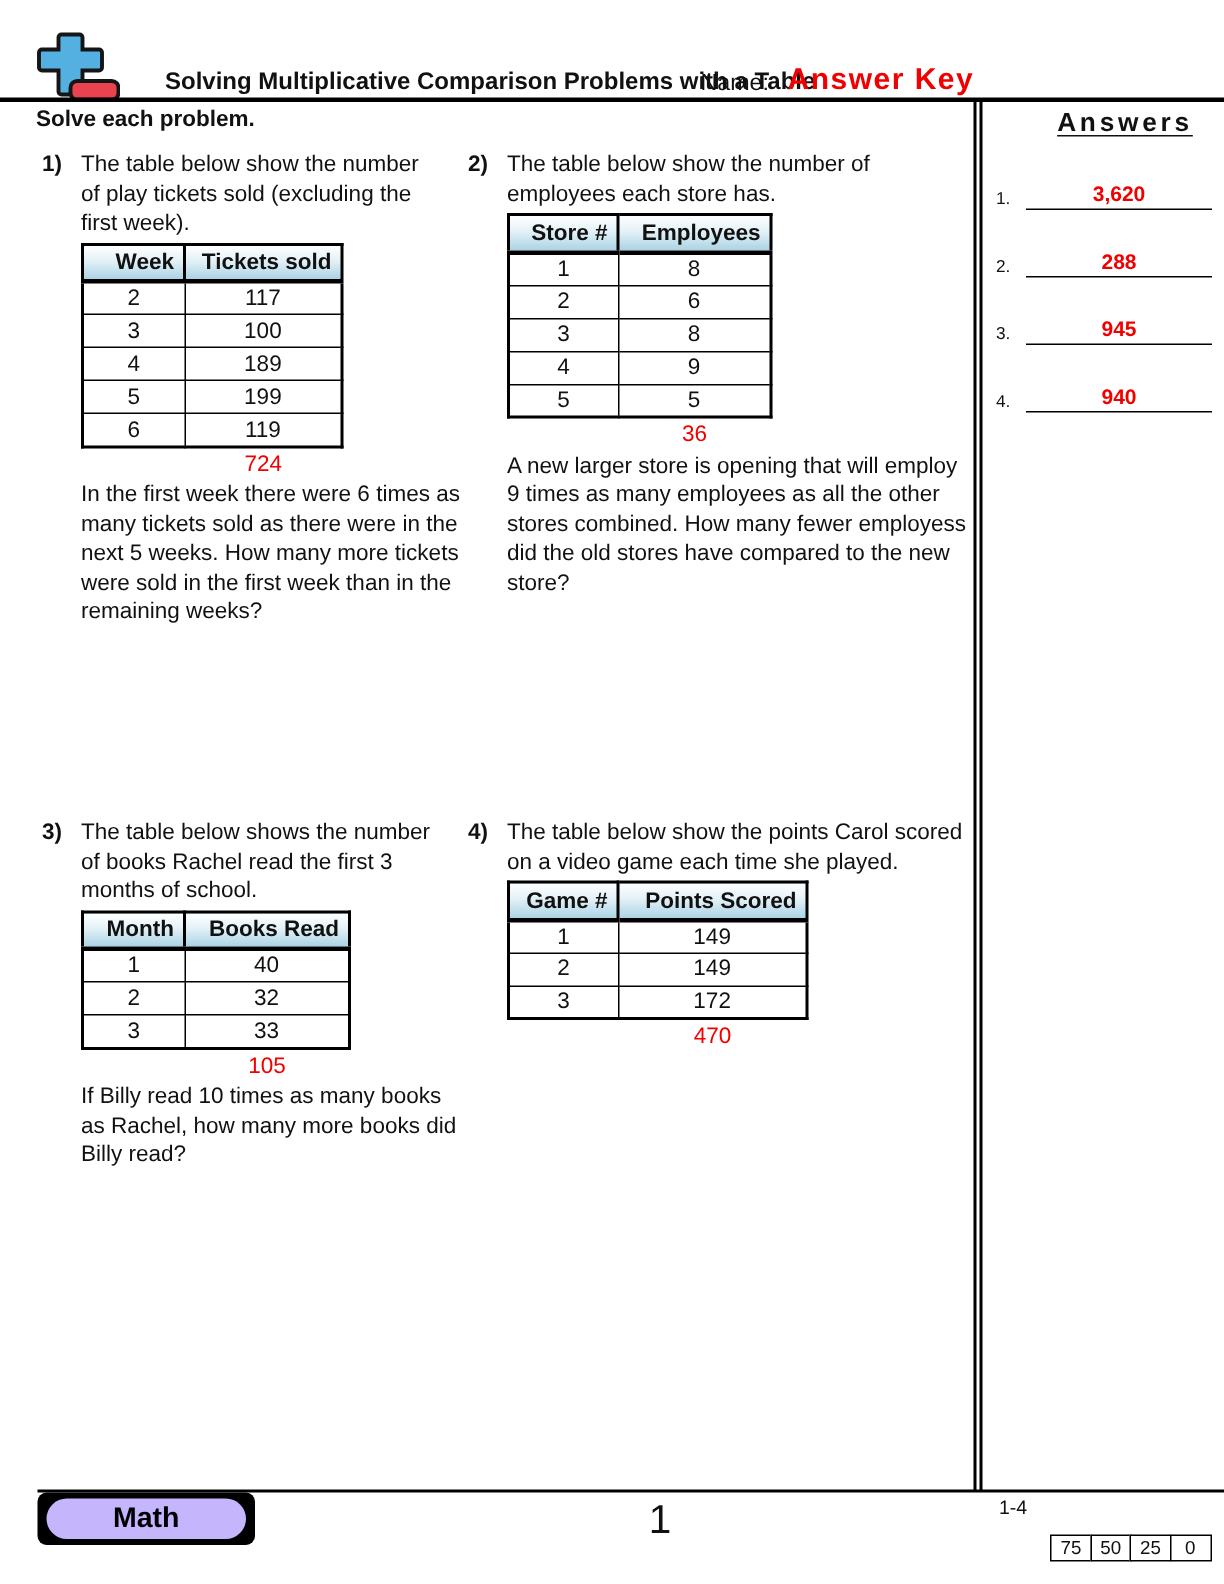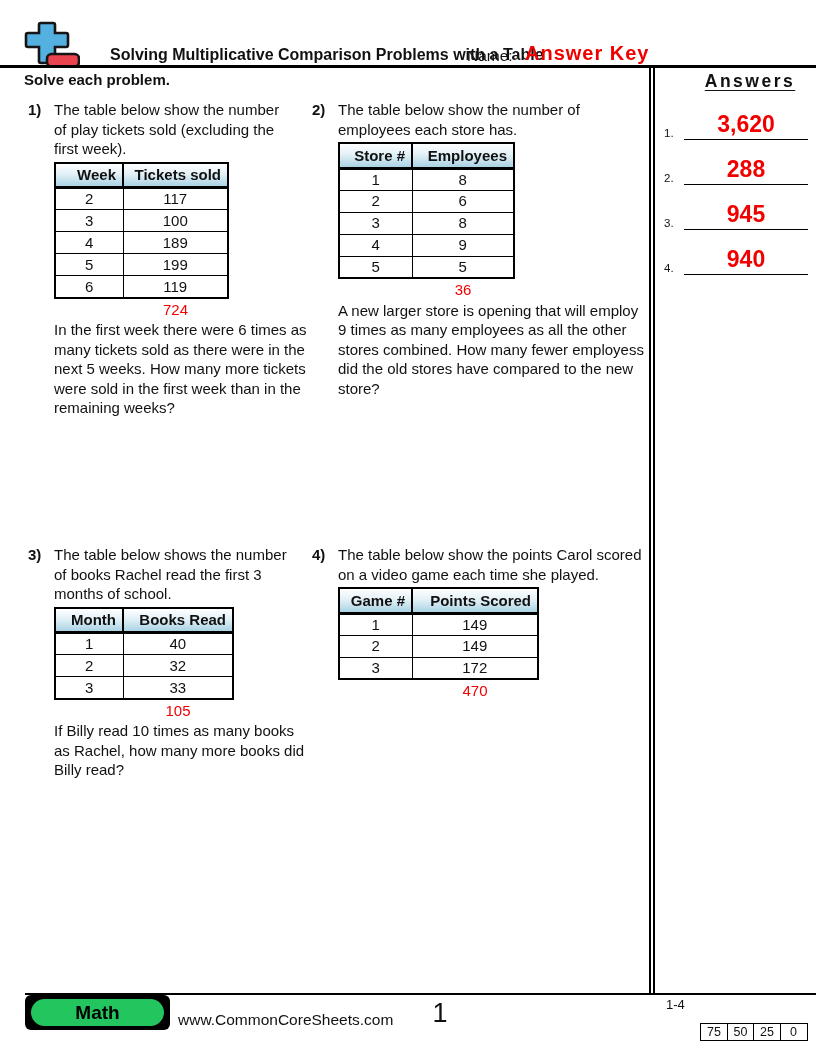--- a/index.html
+++ b/index.html
@@ -24,7 +24,7 @@
   .ans-item { position:absolute; left:656px; width:158px; height:42px; }
   .ans-num { position:absolute; left:8px; bottom:1px; font-size:11.5px; }
   .ans-line { position:absolute; left:28px; right:6px; bottom:0; border-bottom:1.5px solid #000; text-align:center; }
-  .ans-value { color:var(--red); font-weight:bold; font-size:23px; line-height:1.15; display:inline-block; padding-bottom:2px; }
+  .ans-value { color:var(--red); font-weight:bold; font-size:14px; line-height:1.15; display:inline-block; padding-bottom:2px; }
   
   .problem { position:absolute; display:flex; font-size:15px; line-height:19.5px; }
   .pnum { width:26px; flex:none; font-weight:bold; }

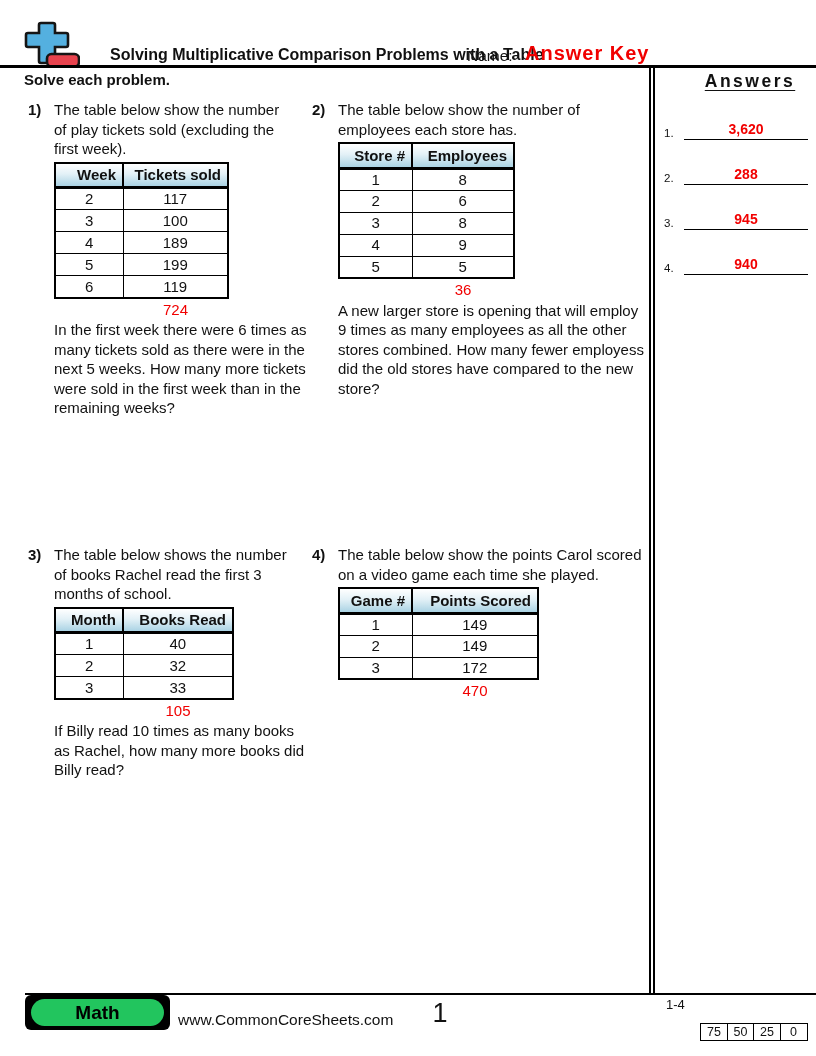--- a/index.html
+++ b/index.html
@@ -56,7 +56,7 @@
   .rule-bottom { position:absolute; left:25px; top:993px; width:791px; height:2px; background:#000; }
   .badge { position:absolute; left:25px; top:995px; width:145px; height:35px; background:#000;
            border-radius:6px; display:flex; align-items:center; justify-content:center; }
-  .badge-pill { width:133px; height:27px; background:#22c55e; border-radius:13.5px;
+  .badge-pill { width:133px; height:27px; background:#c4b5fd; border-radius:13.5px;
                 display:flex; align-items:center; justify-content:center;
                 font-weight:bold; font-size:19px; color:#000; }
   .website { position:absolute; left:178px; top:1011px; font-size:15.5px; }

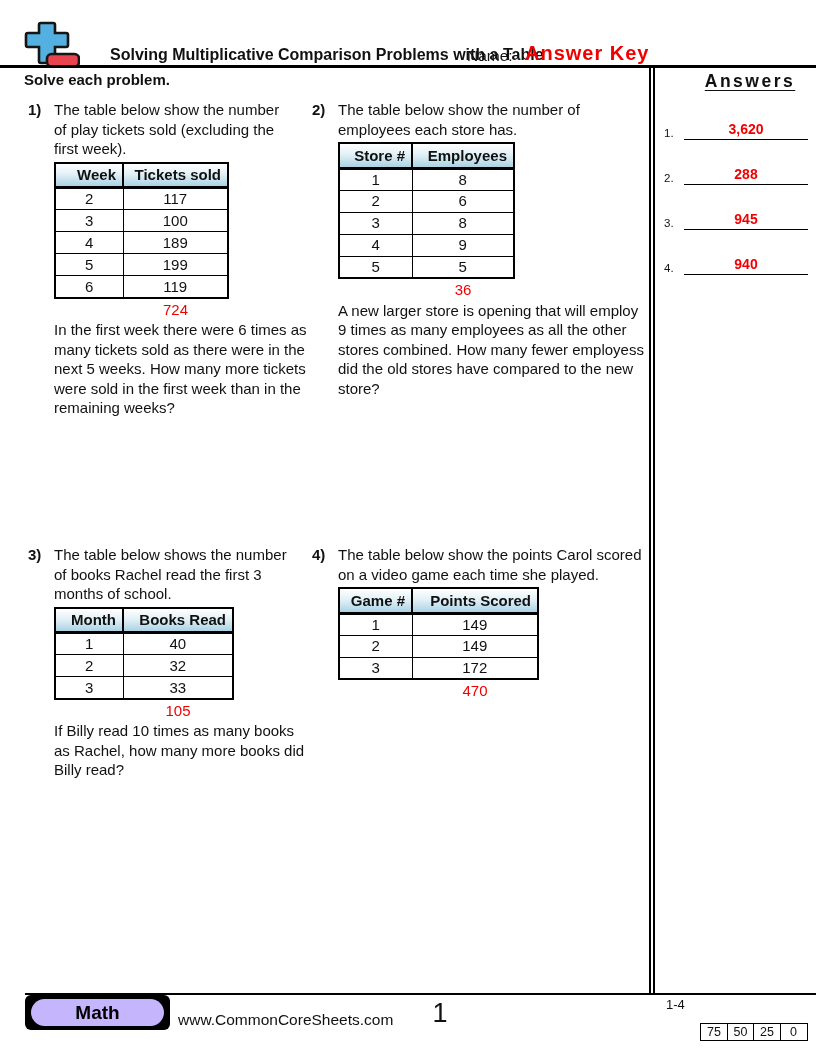--- a/index.html
+++ b/index.html
@@ -246,7 +246,6 @@
   <div class="badge">
     <div class="badge-pill">Math</div>
   </div>
-  <div class="website">www.CommonCoreSheets.com</div>
   <div class="page-num">1</div>
   <div class="range-label">1-4</div>
   <div class="score-boxes">

